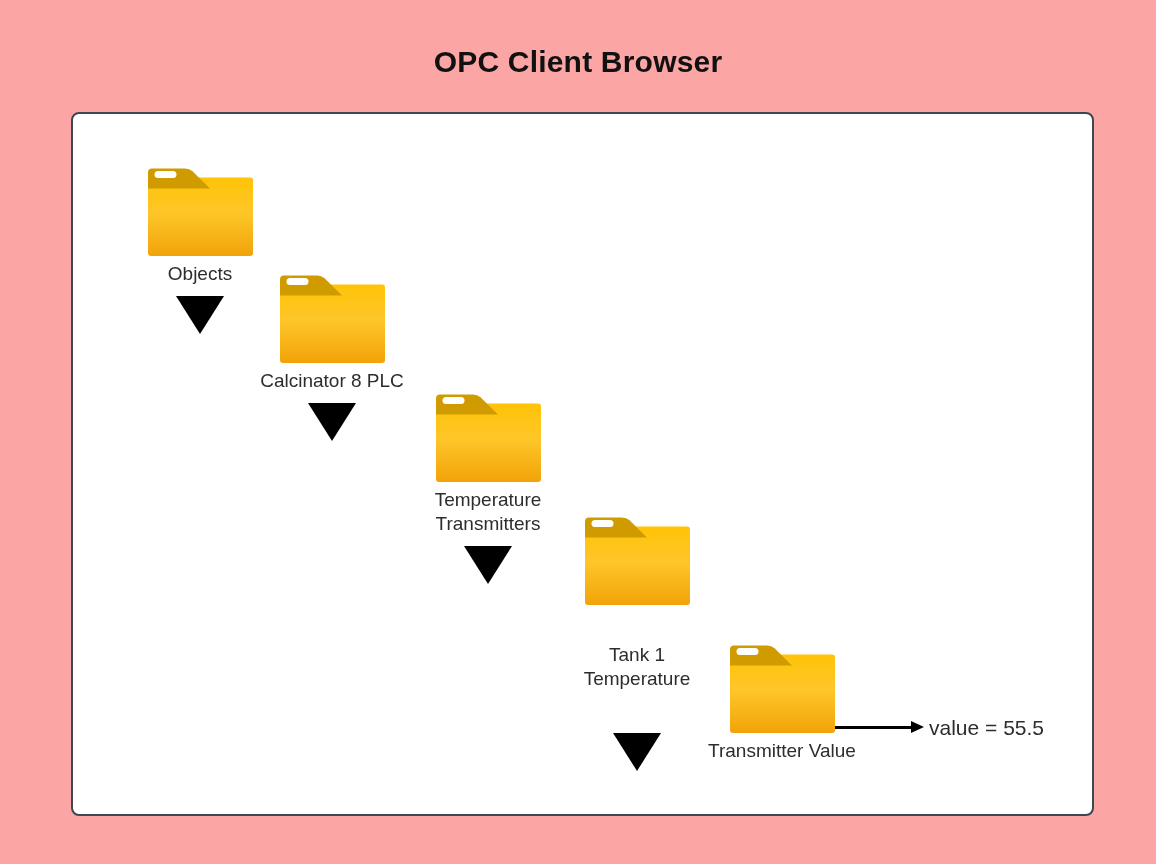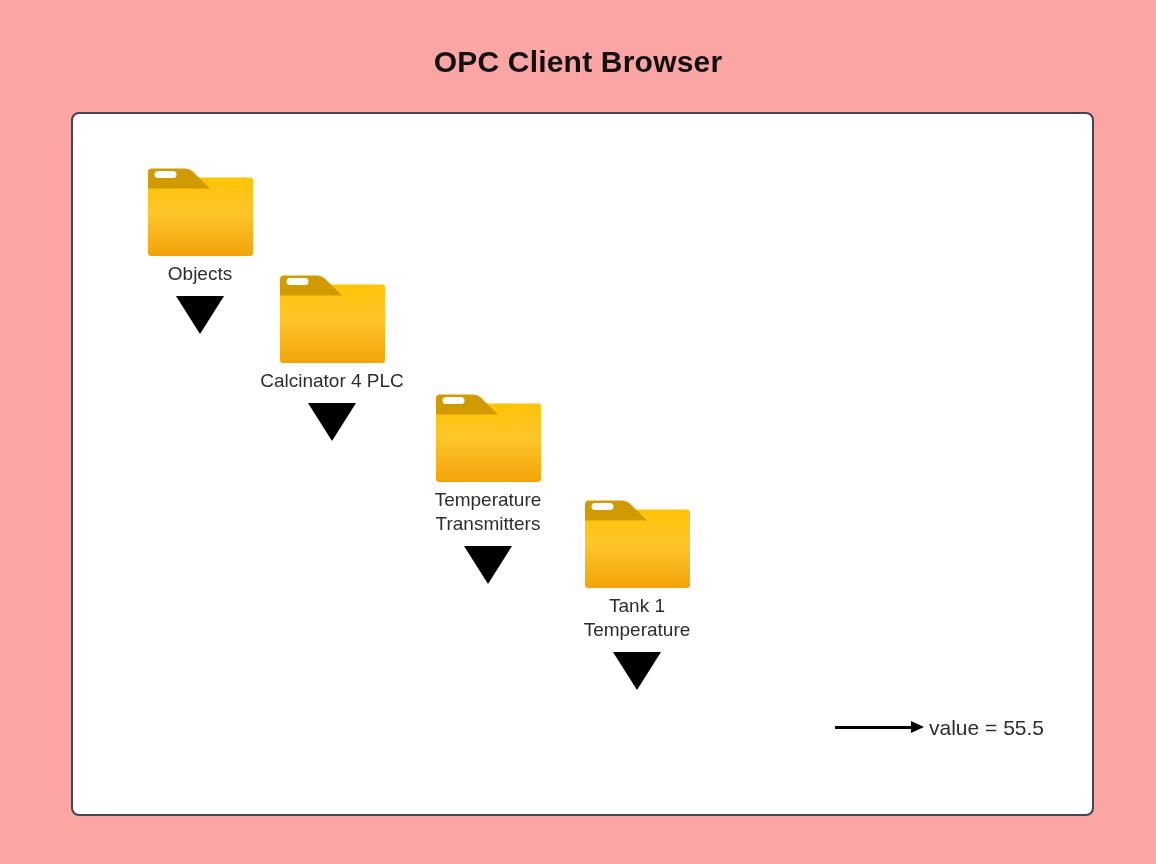--- a/index.html
+++ b/index.html
@@ -137,7 +137,7 @@
         <path d="M0,20.5 L0,4.5 Q0,0.5 4,0.5 L37,0.5 Q41.5,0.5 44.5,3.2 L62,20.5 Z" fill="#d09b00"></path>
         <rect x="6.5" y="3" width="22" height="7" rx="3.5" fill="#ffffff"></rect>
       </svg>
-      <div class="label">Calcinator 4 PLC</div>
+      <div class="label">Calcinator 8 PLC</div>
       <div class="tri"></div>
     </div>
 

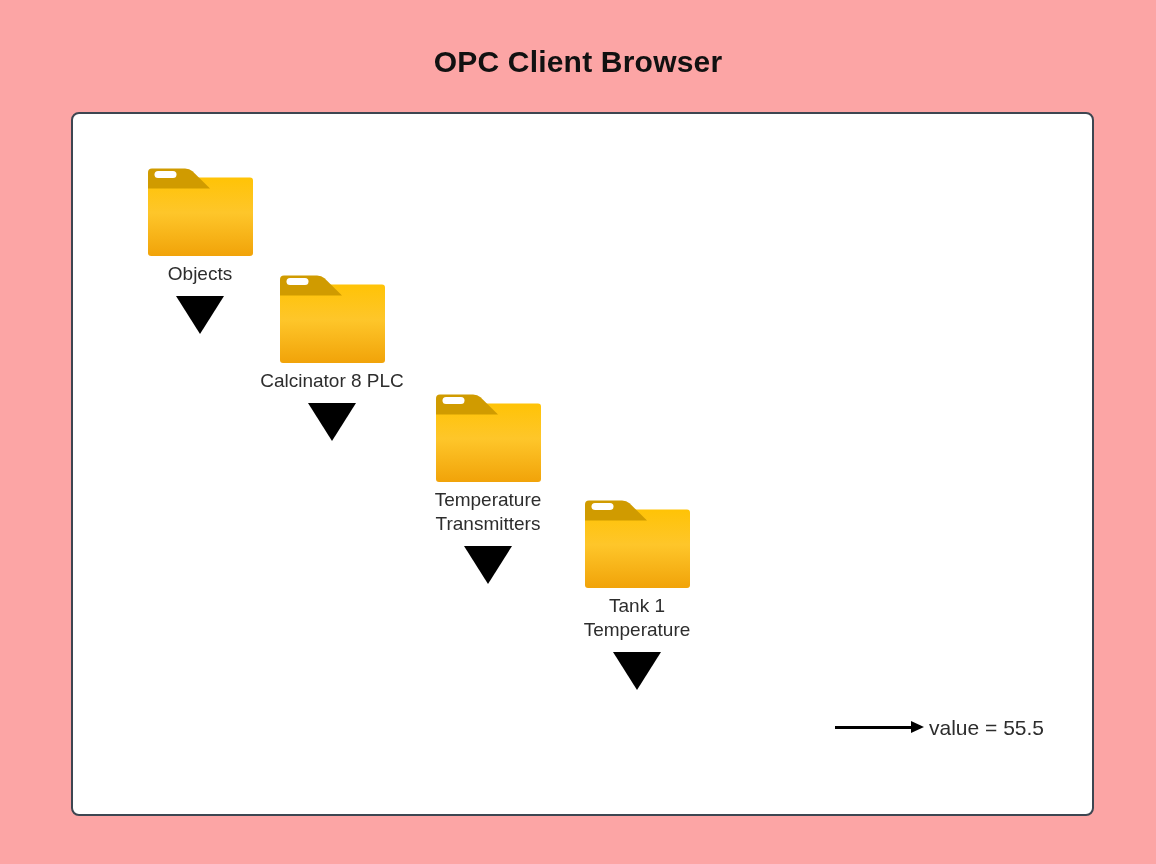--- a/index.html
+++ b/index.html
@@ -69,7 +69,7 @@
   .n1 { left: 42px;  top: 54px;  }
   .n2 { left: 174px; top: 161px; }
   .n3 { left: 330px; top: 280px; }
-  .n4 { left: 479px; top: 386px; }
+  .n4 { left: 479px; top: 403px; gap: 32px; }
   .n5 { left: 624px; top: 531px; }
 
   .arrow-line {

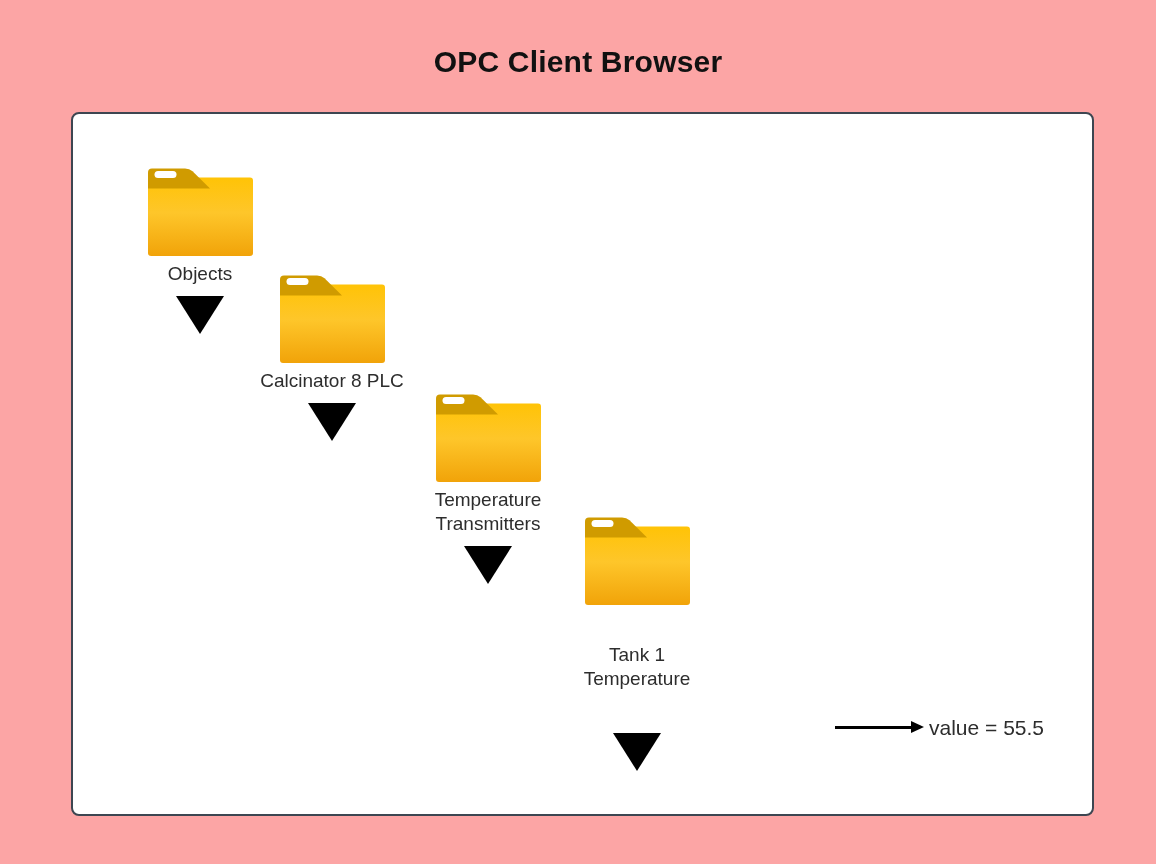--- a/index.html
+++ b/index.html
@@ -163,6 +163,14 @@
       <div class="tri"></div>
     </div>
 
+    <div class="node n5">
+      <svg class="folder" viewBox="0 0 105 88">
+        <rect x="0" y="9.5" width="105" height="78.5" rx="3" fill="url(#fbody)"></rect>
+        <path d="M0,20.5 L0,4.5 Q0,0.5 4,0.5 L37,0.5 Q41.5,0.5 44.5,3.2 L62,20.5 Z" fill="#d09b00"></path>
+        <rect x="6.5" y="3" width="22" height="7" rx="3.5" fill="#ffffff"></rect>
+      </svg>
+      <div class="label">Transmitter Value</div>
+    </div>
 
     <div class="arrow-line"></div>
     <div class="arrow-head"></div>

